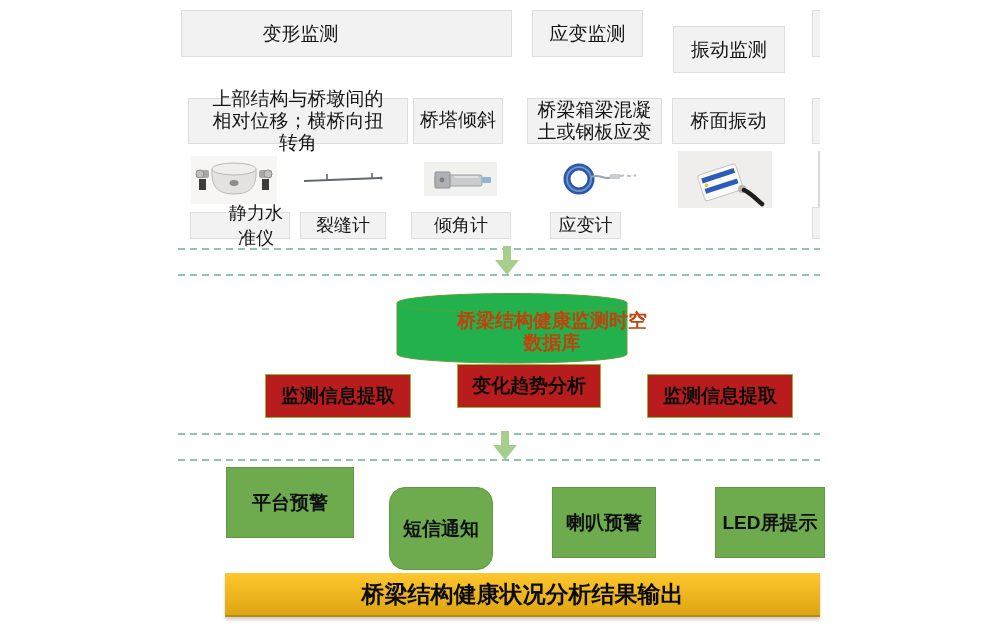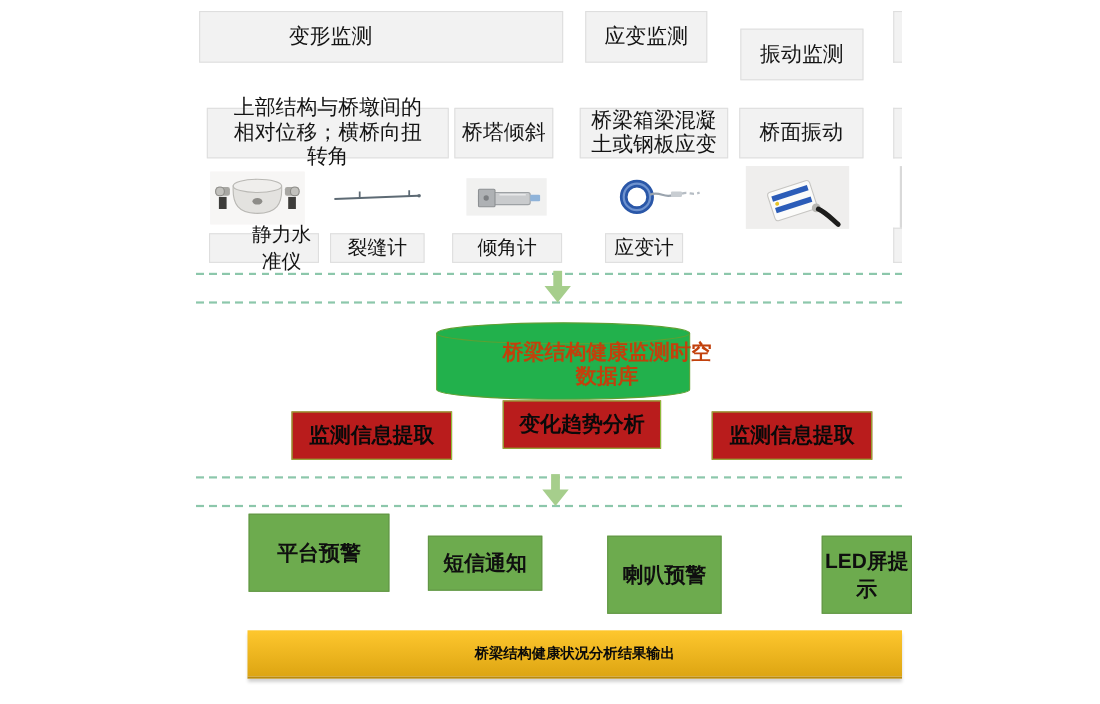--- a/index.html
+++ b/index.html
@@ -168,7 +168,7 @@
   </svg>
 
   <div class="abs alert-box" style="left:226px;top:467px;width:128px;height:71px;text-align:right;">平台预警</div>
-  <div class="abs alert-box" style="left:389px;top:487px;width:104px;height:50px;">短信通知</div>
+  <div class="abs alert-box" style="left:389px;top:487px;width:104px;height:83px;border-radius:16px;">短信通知</div>
   <div class="abs alert-box" style="left:552px;top:487px;width:104px;height:71px;">喇叭预警</div>
   <div class="abs alert-box" style="left:715px;top:487px;width:82px;height:71px;margin-left:32px;">LED屏提示</div>
 

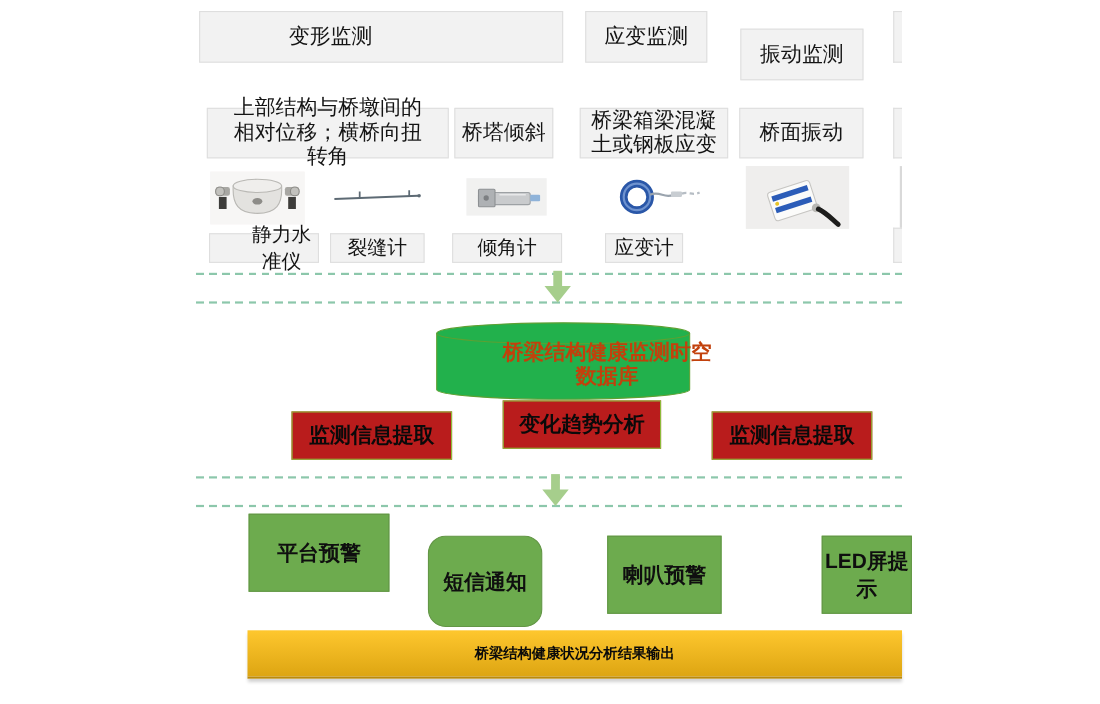--- a/index.html
+++ b/index.html
@@ -170,7 +170,7 @@
   <div class="abs alert-box" style="left:226px;top:467px;width:128px;height:71px;text-align:right;">平台预警</div>
   <div class="abs alert-box" style="left:389px;top:487px;width:104px;height:83px;border-radius:16px;">短信通知</div>
   <div class="abs alert-box" style="left:552px;top:487px;width:104px;height:71px;">喇叭预警</div>
-  <div class="abs alert-box" style="left:715px;top:487px;width:82px;height:71px;margin-left:32px;">LED屏提示</div>
+  <div class="abs alert-box" style="left:715px;top:487px;width:110px;height:71px;">LED屏提示</div>
 
   <div class="abs output-bar" style="left:225px;top:573px;width:595px;height:44px;">桥梁结构健康状况分析结果输出</div>
 

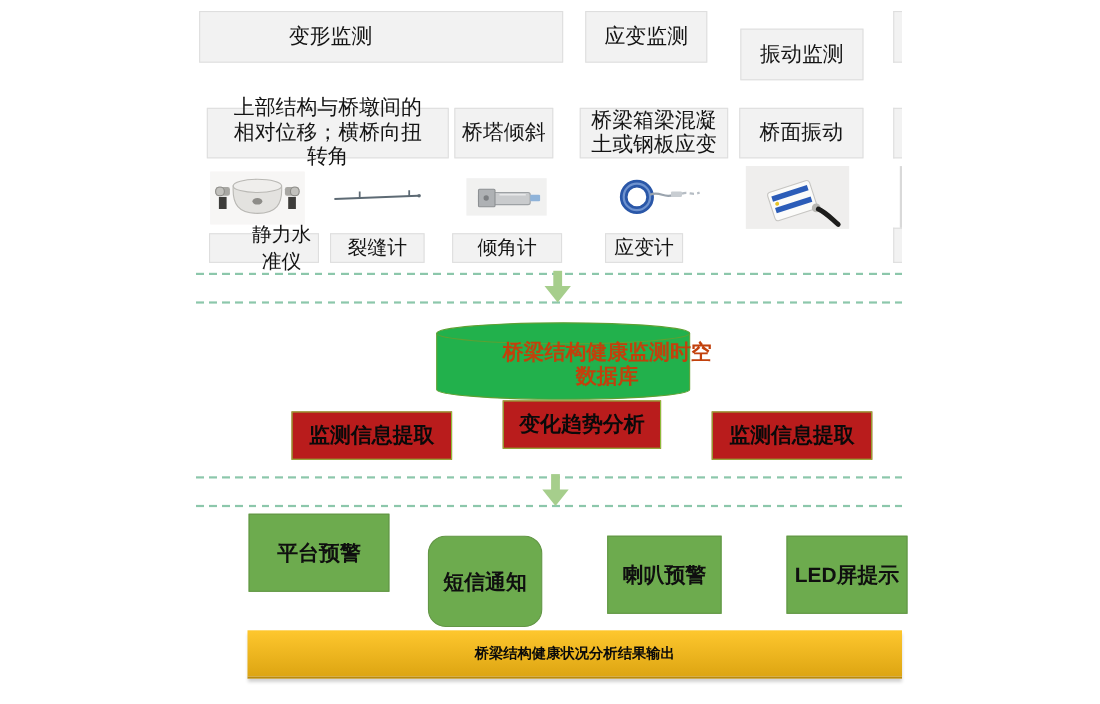--- a/index.html
+++ b/index.html
@@ -56,7 +56,7 @@
     border-bottom:2px solid #bb8a0b;
     box-shadow:0 3px 3px rgba(0,0,0,0.18);
     display:flex;align-items:center;justify-content:center;
-    font-size:13px;font-weight:bold;color:#0a0a0a;
+    font-size:23px;font-weight:bold;color:#0a0a0a;
   }
 </style>
 </head>

